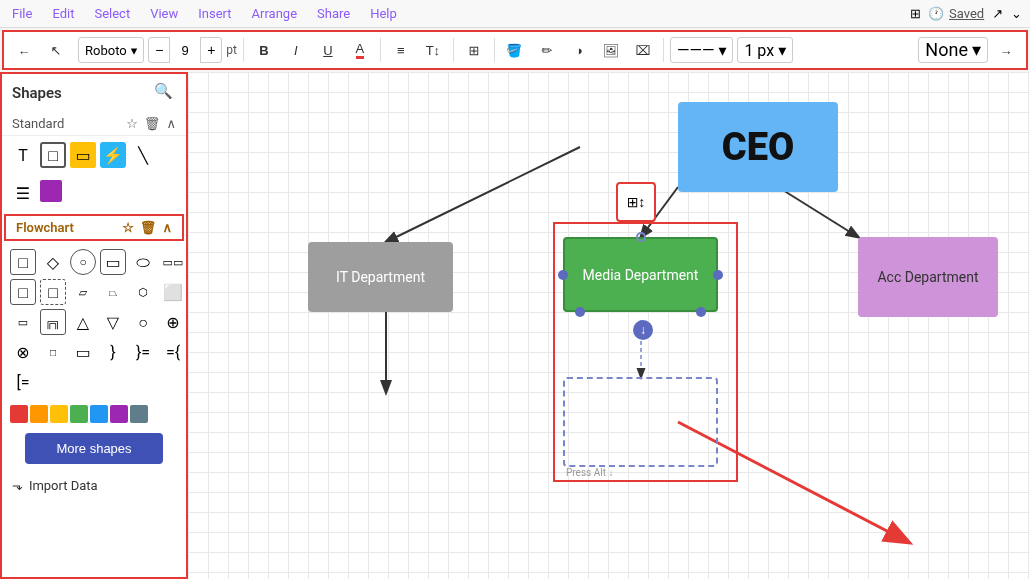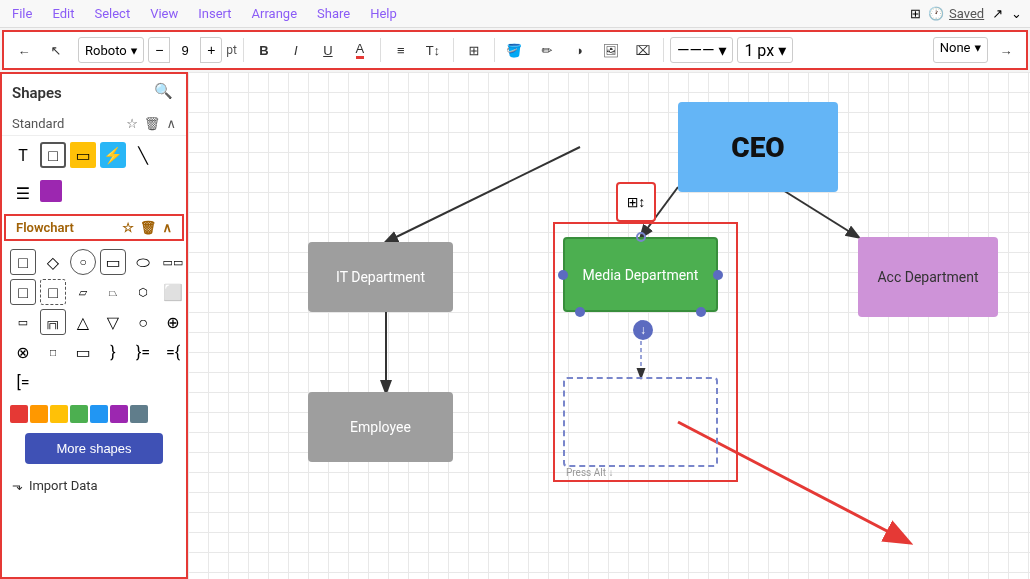--- a/index.html
+++ b/index.html
@@ -153,7 +153,7 @@
 
     
     .right-controls { display: flex; align-items: center; gap: 4px; margin-left: auto; }
-    .none-select { display: flex; align-items: flex-start; border: 1px solid #ccc; border-radius: 3px; padding: 2px 6px; height: 26px; font-size: 13px; gap: 4px; cursor: pointer; }
+    .none-select { display: flex; align-items: flex-end; border: 1px solid #ccc; border-radius: 3px; padding: 2px 6px; height: 26px; font-size: 18px; gap: 4px; cursor: pointer; }
   </style>
 </head>
 <body>

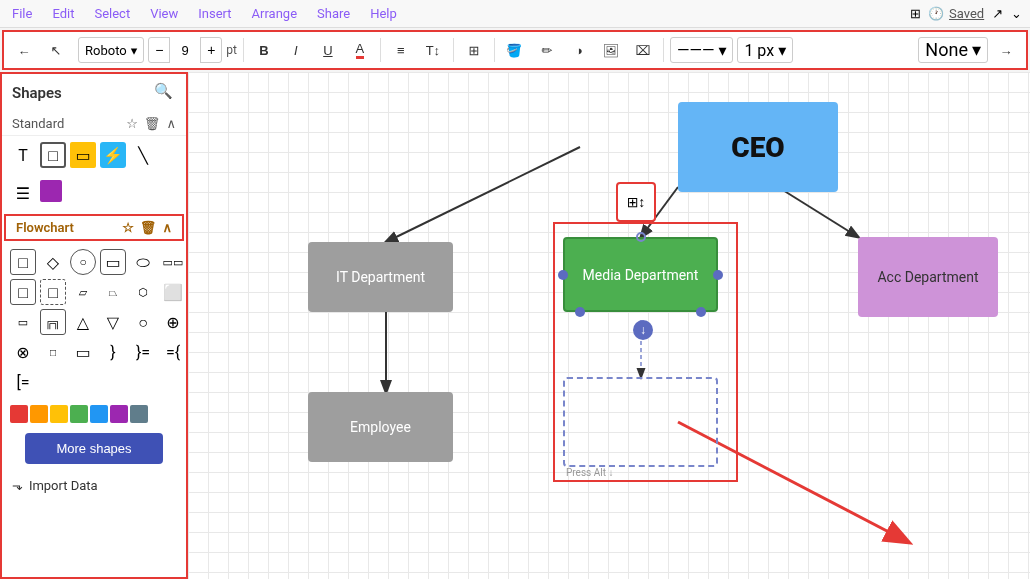--- a/index.html
+++ b/index.html
@@ -83,7 +83,7 @@
     }
     .node-ceo {
       left: 490px; top: 30px; width: 160px; height: 90px;
-      background: #64b5f6; border-radius: 4px; font-size: 28px; font-weight: 900; color: #111;
+      background: #64b5f6; border-radius: 4px; font-size: 38px; font-weight: 900; color: #111;
     }
     .node-it {
       left: 120px; top: 170px; width: 145px; height: 70px;

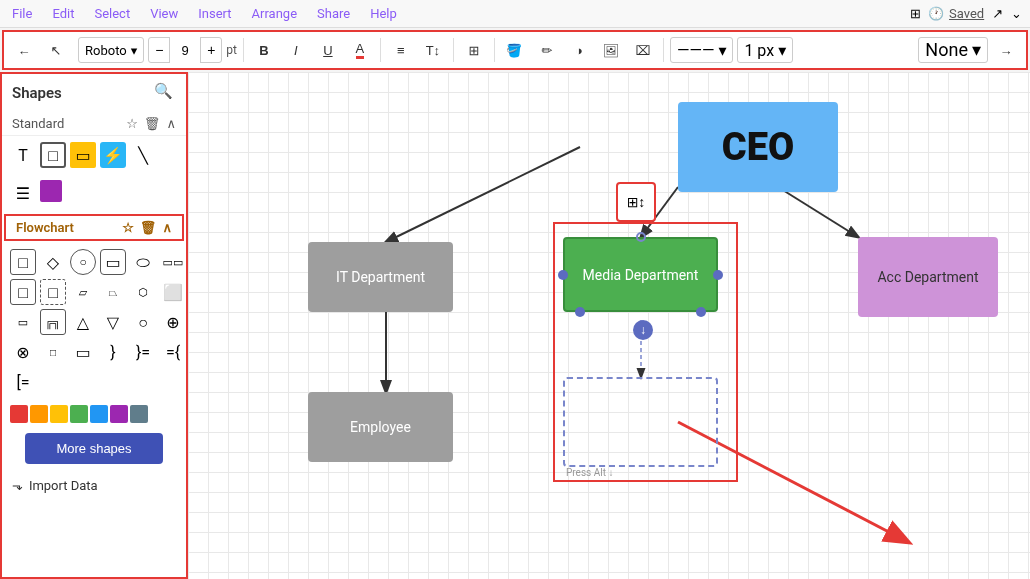--- a/index.html
+++ b/index.html
@@ -380,9 +380,6 @@
       <span>Acc Department</span>
     </div>
 
-    <div class="node node-employee">
-      <span>Employee</span>
-    </div>
 
     <div class="node node-placeholder"></div>
 

